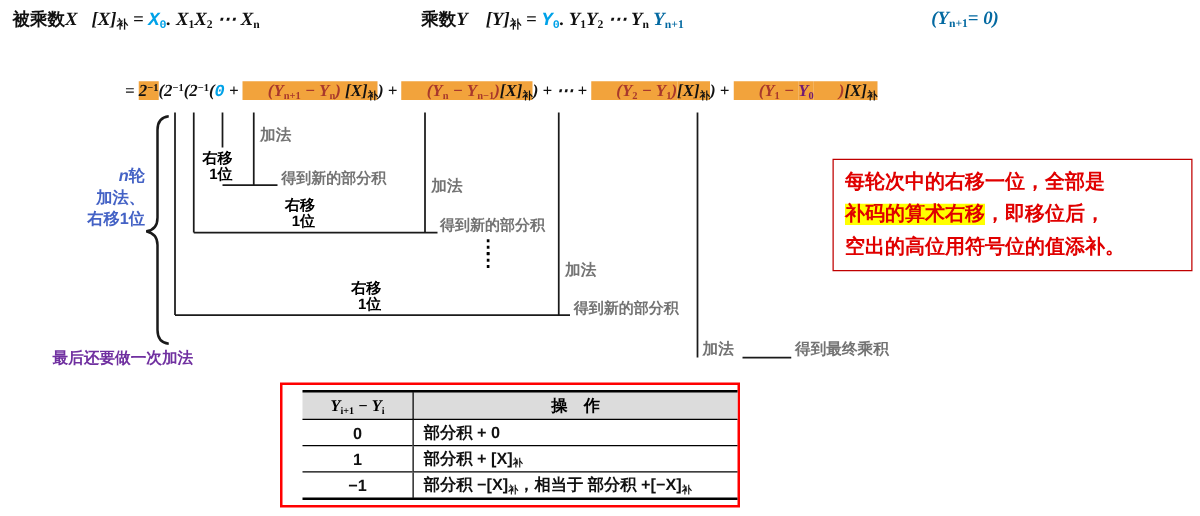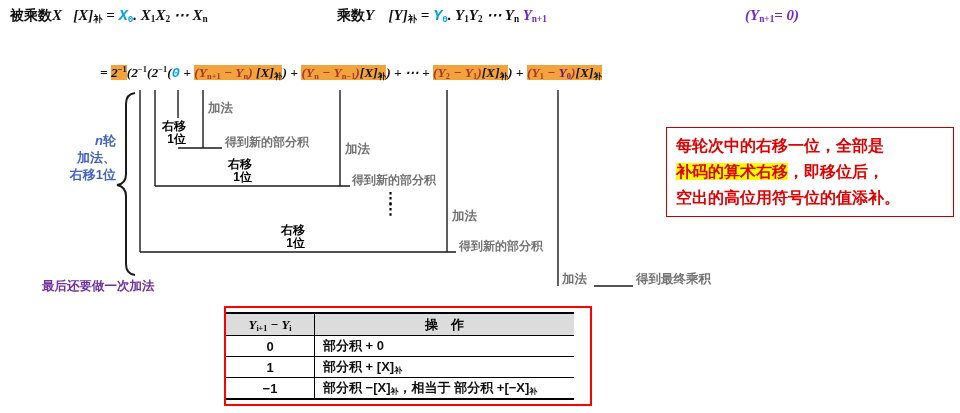--- a/index.html
+++ b/index.html
@@ -14,7 +14,7 @@
   .cn{font-family:"Liberation Sans",sans-serif;font-weight:bold;color:#111;font-size:14px;}
   .math{font-family:"Liberation Serif",serif;font-style:italic;font-weight:bold;color:#111;}
   .mathblue{font-family:Liberation Mono, monospace;font-style:italic;font-weight:bold;color:#00A2E8;}
-  .mathred{font-family:"Liberation Serif",serif;font-style:italic;font-weight:bold;color:#6d28d9;}
+  .mathred{font-family:"Liberation Serif",serif;font-style:italic;font-weight:bold;color:#0369a1;}
   .hlmath{font-family:"Liberation Serif",serif;font-style:italic;font-weight:bold;color:#111;background:#F2A33C;}
   .hlmathred{font-family:"Liberation Serif",serif;font-style:italic;font-weight:bold;color:#A8382C;background:#F2A33C;}
   .hlmathblue{font-family:"Liberation Serif",serif;font-style:italic;font-weight:bold;color:#701a75;background:#F2A33C;}

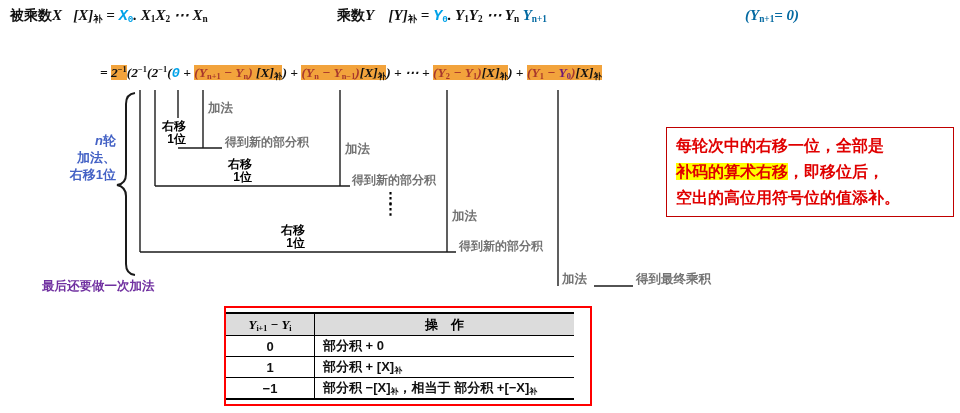--- a/index.html
+++ b/index.html
@@ -16,7 +16,7 @@
   .mathblue{font-family:Liberation Mono, monospace;font-style:italic;font-weight:bold;color:#00A2E8;}
   .mathred{font-family:"Liberation Serif",serif;font-style:italic;font-weight:bold;color:#0369a1;}
   .hlmath{font-family:"Liberation Serif",serif;font-style:italic;font-weight:bold;color:#111;background:#F2A33C;}
-  .hlmathred{font-family:"Liberation Serif",serif;font-style:italic;font-weight:bold;color:#A8382C;background:#F2A33C;}
+  .hlmathred{font-family:"Liberation Serif",serif;font-style:italic;font-weight:bold;color:#A8382C;background:#F2A33C;padding-left:20px;}
   .hlmathblue{font-family:"Liberation Serif",serif;font-style:italic;font-weight:bold;color:#701a75;background:#F2A33C;}
   sub{font-size:62%;font-style:normal;vertical-align:-0.25em;}
   sup{font-size:62%;font-style:normal;vertical-align:0.55em;}

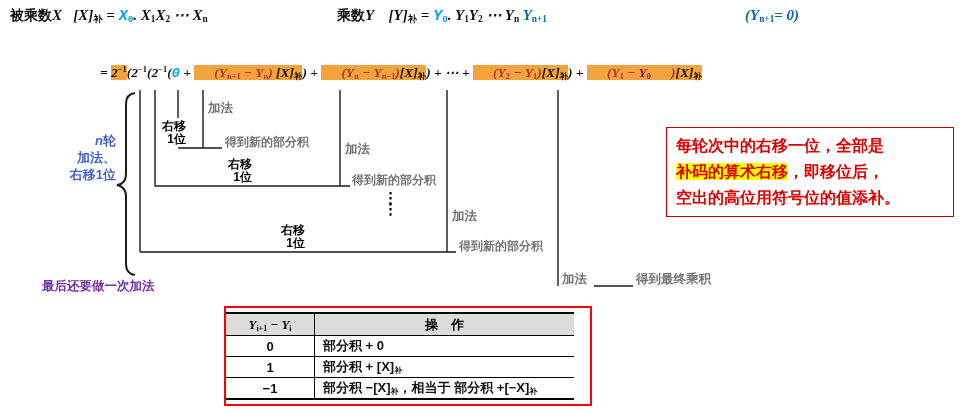--- a/index.html
+++ b/index.html
@@ -40,7 +40,7 @@
   
   .tablebox{position:absolute;left:224px;top:306px;width:368px;height:100px;
             border:2.5px solid #FF0000;background:#fff;box-sizing:border-box;
-            display:flex;align-items:center;justify-content:flex-start;}
+            display:flex;align-items:center;justify-content:flex-end;}
   table.optable{border-collapse:collapse;width:348px;border-top:2.2px solid #000;border-bottom:2.2px solid #000;}
   table.optable th{background:#DCDCDC;border-bottom:1.4px solid #000;font-size:13px;height:21px;padding:0;}
   table.optable td{font-weight:bold;font-size:13px;height:20px;padding:0;color:#111;}

